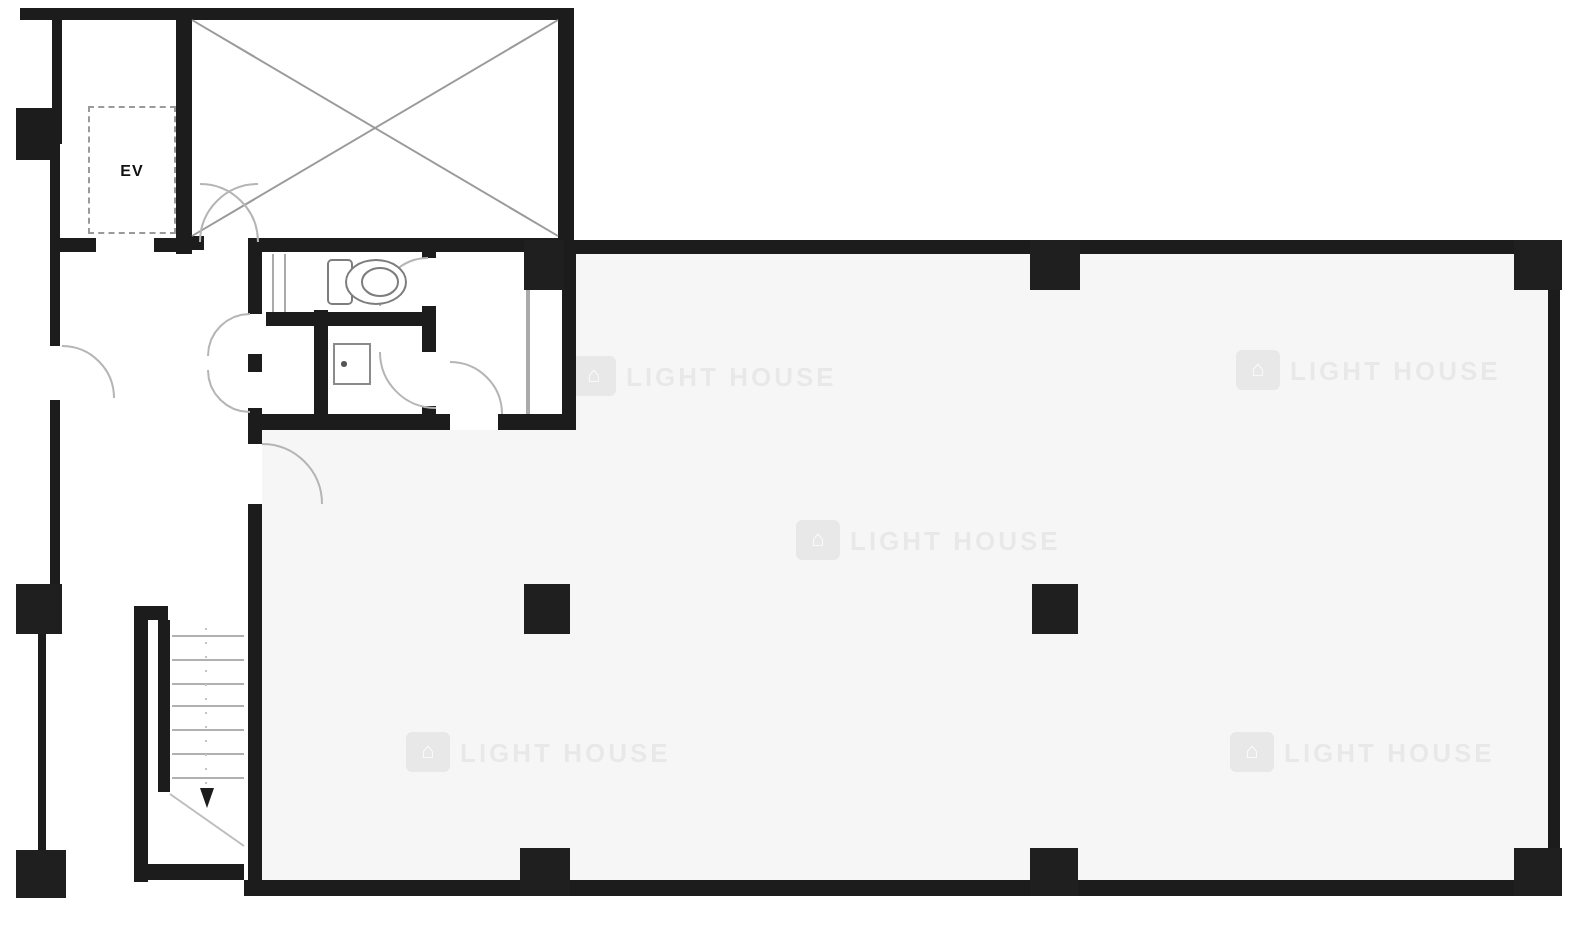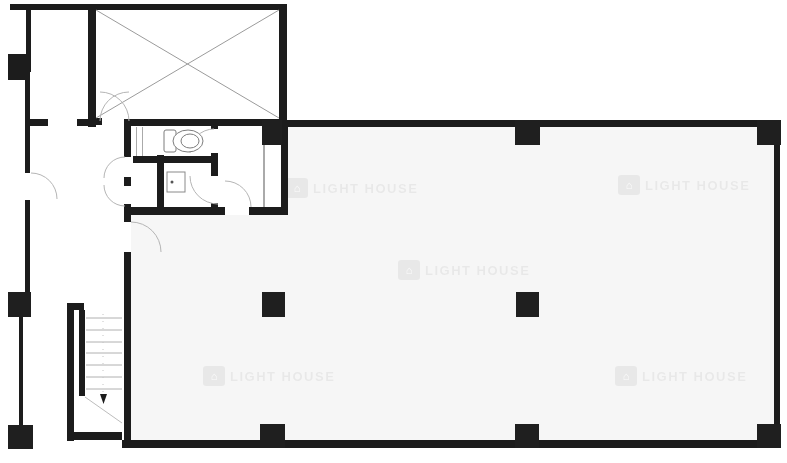--- a/index.html
+++ b/index.html
@@ -114,6 +114,9 @@
   <div class="thinline" style="left:136px;top:127px;width:1px;height:29px;"></div>
   <div class="thinline" style="left:142px;top:127px;width:1px;height:29px;"></div>
 
+  <div class="ev-box" style="left:44px;top:53px;width:42px;height:62px;">
+    <span class="ev-label">EV</span>
+  </div>
 
   <svg width="787" height="463" viewBox="0 0 787 463">
 

